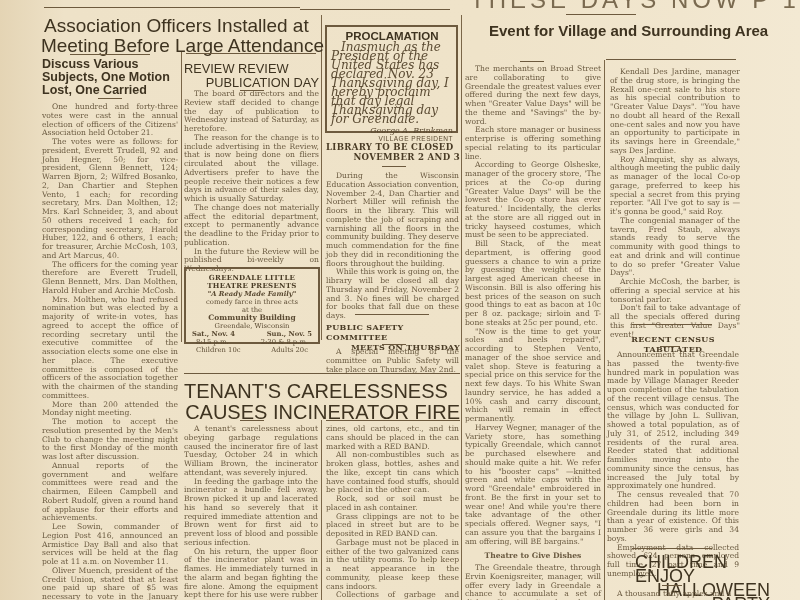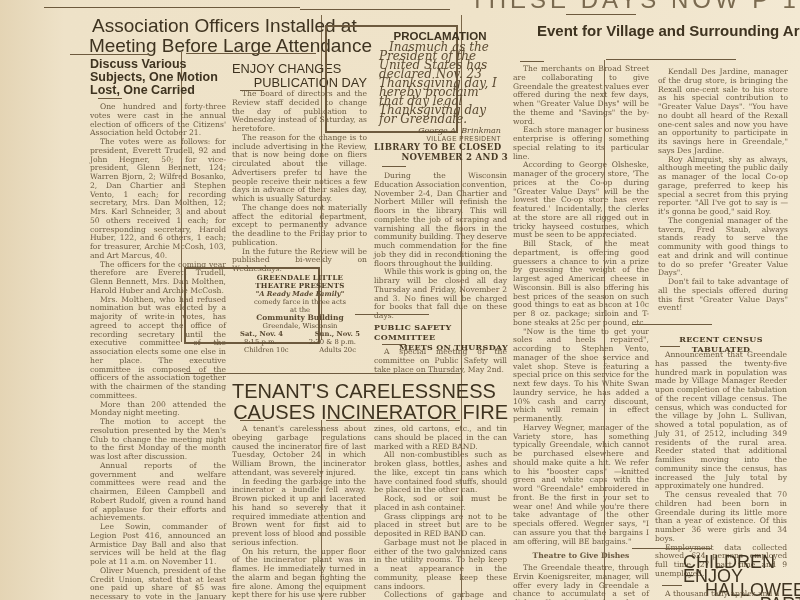--- a/index.html
+++ b/index.html
@@ -5,7 +5,7 @@
   html,body{margin:0;padding:0;}
   body{width:800px;height:600px;overflow:hidden;background:#e9dcc0;font-family:"DejaVu Serif",serif;color:#5a4a32;position:relative;}
   .page{position:absolute;left:0;top:0;width:800px;height:600px;background:linear-gradient(90deg,#e4d4b4 0%,#eee2c8 8%,#efe3c9 60%,#f1e6ce 85%,#f3e9d3 100%);}
-  .abs{position:absolute;margin-left:48px;}
+  .abs{position:absolute;}
   .rule{position:absolute;background:#6d5a3e;}
   .vrule{position:absolute;width:1px;background:#7a6648;}
   .h1{font-family:"Liberation Sans",sans-serif;font-weight:normal;color:#3e3320;line-height:1.05;}

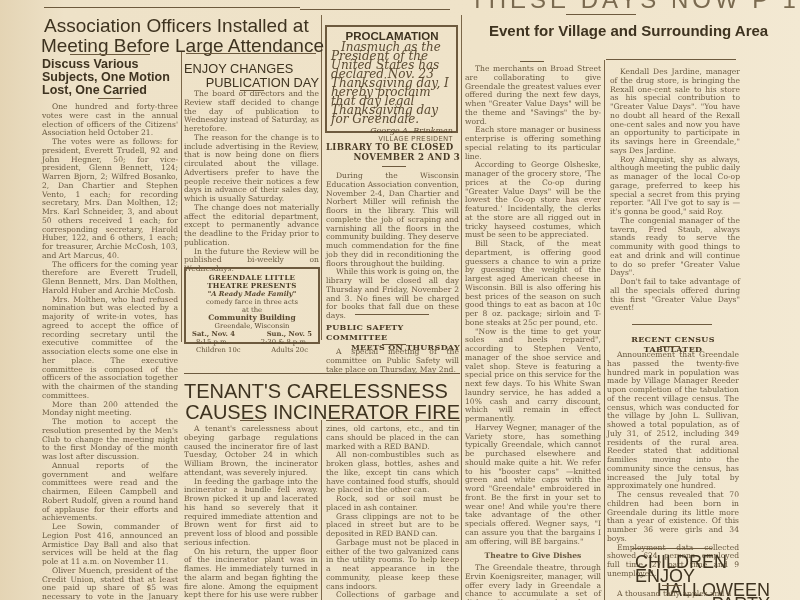--- a/index.html
+++ b/index.html
@@ -55,7 +55,7 @@
 
   <div class="rule" style="left:186px;top:53px;width:130px;height:1px;"></div>
   <div class="abs hbold" style="left:184px;top:62px;width:135px;font-size:12.8px;line-height:14px;font-weight:normal;">
-    <div>ENJOY CHANGES</div>
+    <div>REVIEW REVIEW</div>
     <div style="text-align:right;">PUBLICATION DAY</div>
   </div>
   <div class="rule" style="left:240px;top:90px;width:24px;height:1px;"></div>

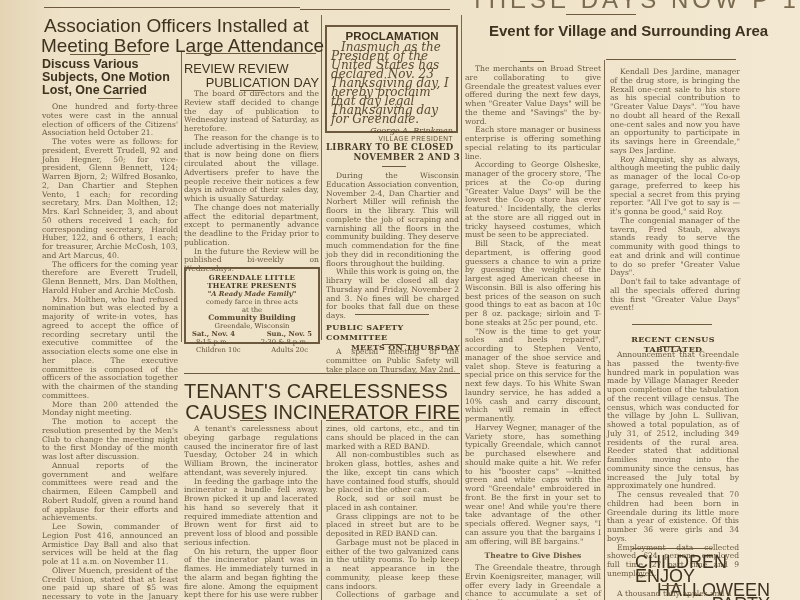--- a/index.html
+++ b/index.html
@@ -158,6 +158,7 @@
     <p>Kendall Des Jardine, manager of the drug store, is bringing the Rexall one-cent sale to his store as his special contribution to "Greater Value Days". "You have no doubt all heard of the Rexall one-cent sales and now you have an opportunity to participate in its savings here in Greendale," says Des Jardine.</p>
     <p>Roy Almquist, shy as always, although meeting the public daily as manager of the local Co-op garage, preferred to keep his special a secret from this prying reporter. "All I've got to say is — it's gonna be good," said Roy.</p>
     <p>The congenial manager of the tavern, Fred Staub, always stands ready to serve the community with good things to eat and drink and will continue to do so prefer "Greater Value Days".</p>
+    <p>Archie McCosh, the barber, is offering a special service at his tonsorial parlor.</p>
     <p>Don't fail to take advantage of all the specials offered during this first "Greater Value Days" event!</p>
   </div>
 

